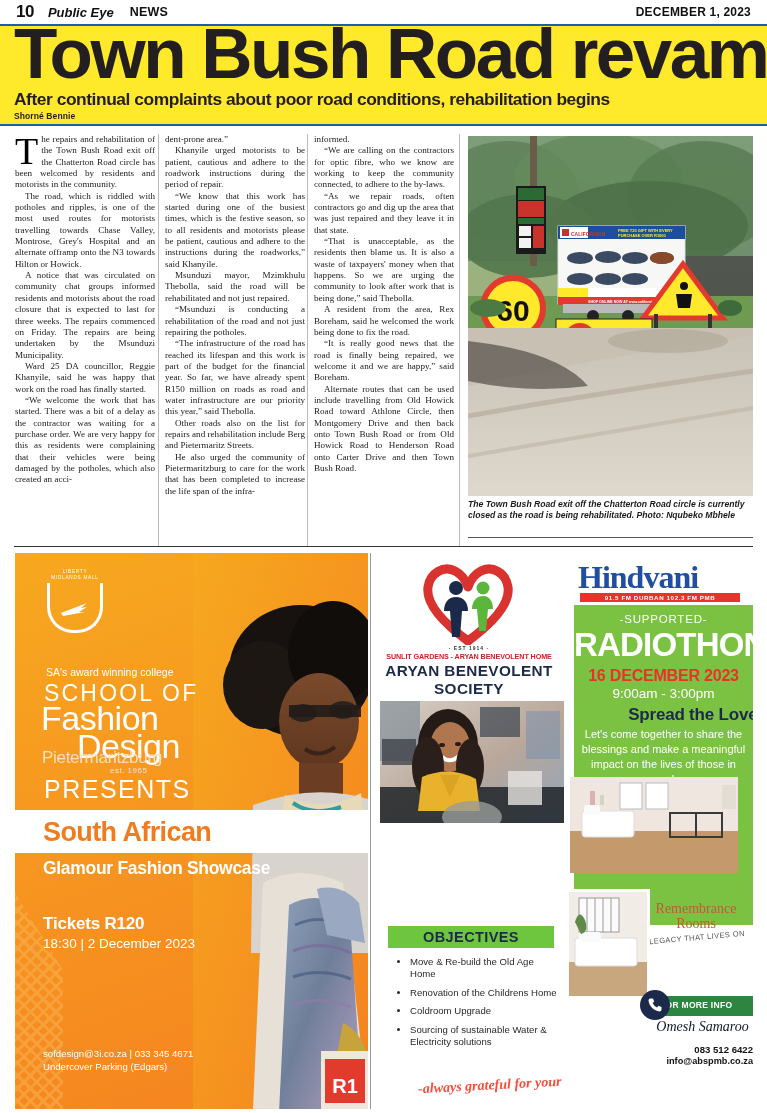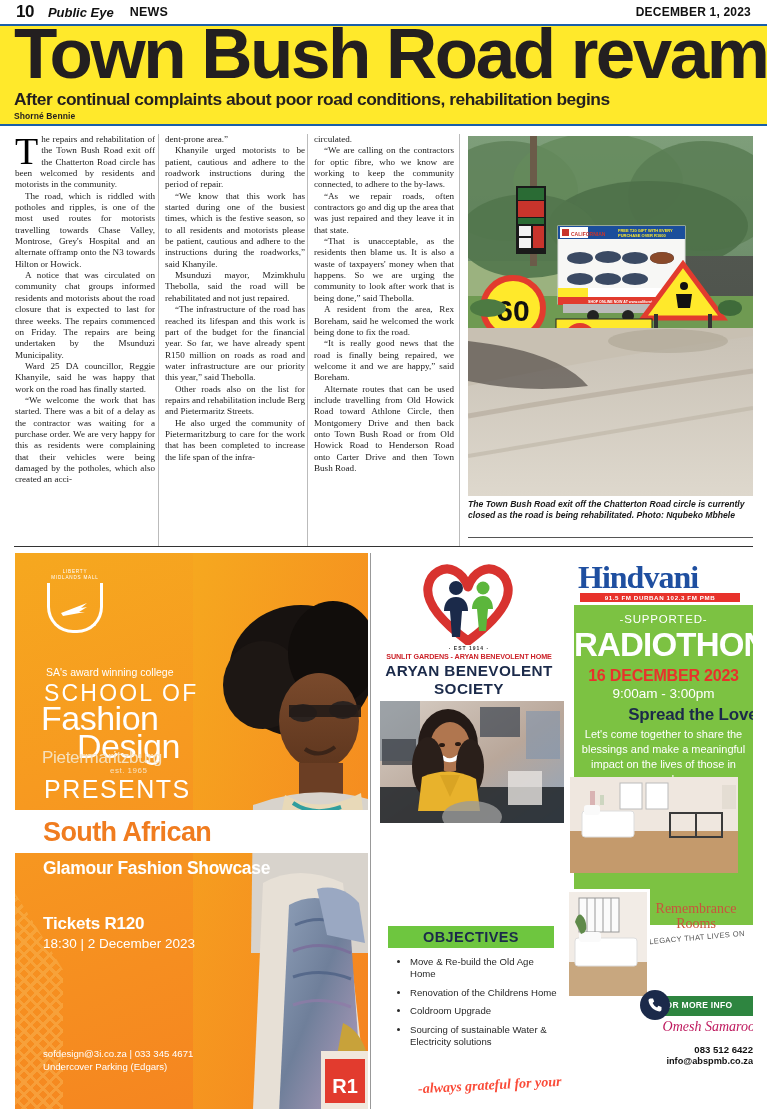--- a/index.html
+++ b/index.html
@@ -357,7 +357,7 @@
         <p>He also urged the community of Pietermaritzburg to care for the work that has been completed to increase the life span of the infra-</p>
       </div>
     <div class="col col3" id="c3">
-        <p class="first">circulated.</p>
+        <p class="first">informed.</p>
         <p>“We are calling on the contractors for optic fibre, who we know are working to keep the community connected, to adhere to the by-laws.</p>
         <p>“As we repair roads, often contractors go and dig up the area that was just repaired and they leave it in that state.</p>
         <p>“That is unacceptable, as the residents then blame us. It is also a waste of taxpayers' money when that happens. So we are urging the community to look after work that is being done,” said Thebolla.</p>

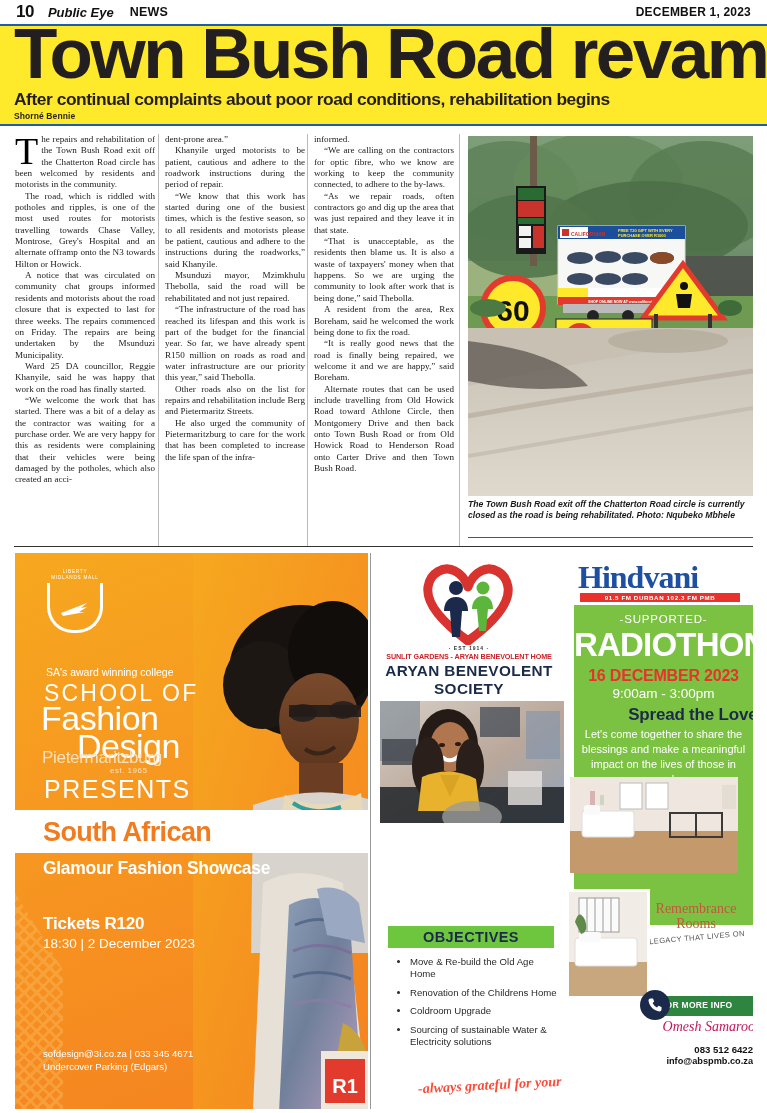--- a/index.html
+++ b/index.html
@@ -352,6 +352,7 @@
         <p>Khanyile urged motorists to be patient, cautious and adhere to the roadwork instructions during the period of repair.</p>
         <p>“We know that this work has started during one of the busiest times, which is the festive season, so to all residents and motorists please be patient, cautious and adhere to the instructions during the roadworks,” said Khanyile.</p>
         <p>Msunduzi mayor, Mzimkhulu Thebolla, said the road will be rehabilitated and not just repaired.</p>
+        <p>“Msunduzi is conducting a rehabilitation of the road and not just repairing the potholes.</p>
         <p>“The infrastructure of the road has reached its lifespan and this work is part of the budget for the financial year. So far, we have already spent R150 million on roads as road and water infrastructure are our priority this year,” said Thebolla.</p>
         <p>Other roads also on the list for repairs and rehabilitation include Berg and Pietermaritz Streets.</p>
         <p>He also urged the community of Pietermaritzburg to care for the work that has been completed to increase the life span of the infra-</p>

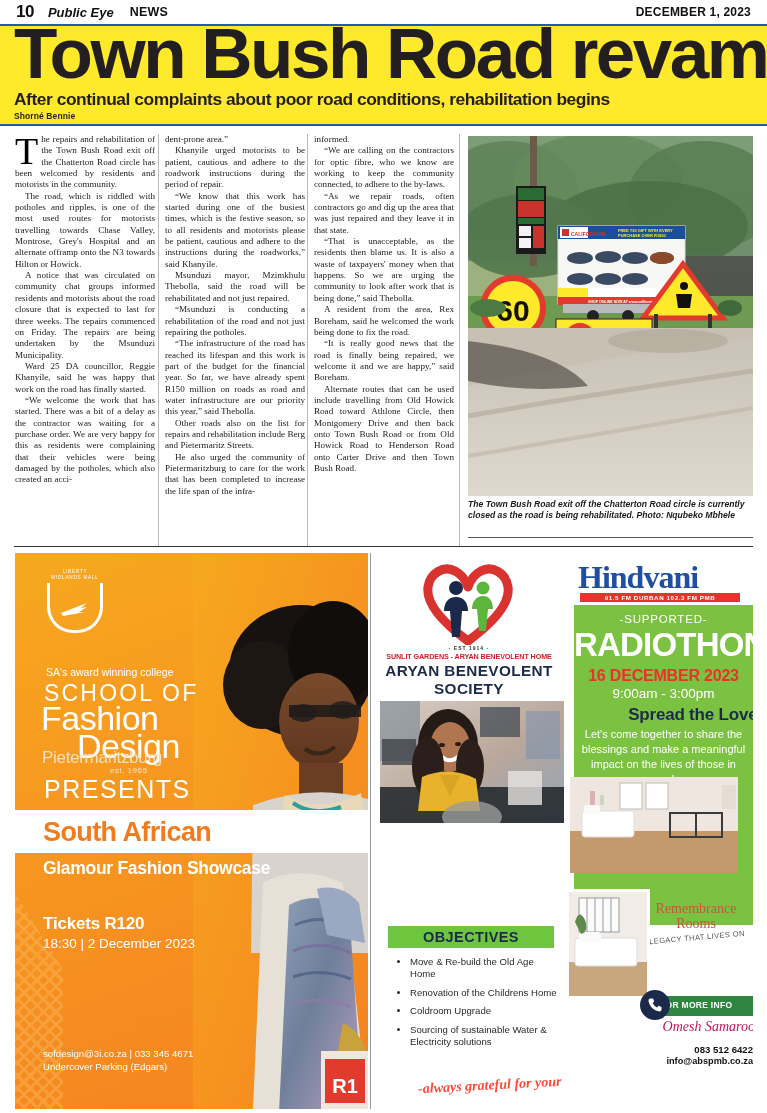--- a/index.html
+++ b/index.html
@@ -305,8 +305,8 @@
     background:#1b2a4a; display:flex; align-items:center; justify-content:center;
   }
   .contact-name {
-    position:absolute; left:86px; top:466px; width:105px; text-align:right;
-    font-family:"Liberation Serif", serif; font-style:italic; font-size:14px; color:#be185d;
+    position:absolute; left:86px; top:466px; width:105px; text-align:center;
+    font-family:"Liberation Serif", serif; font-style:italic; font-size:14px; color:#0f172a;
   }
   .contact-phone {
     position:absolute; left:86px; top:490px; width:103px; text-align:right;

